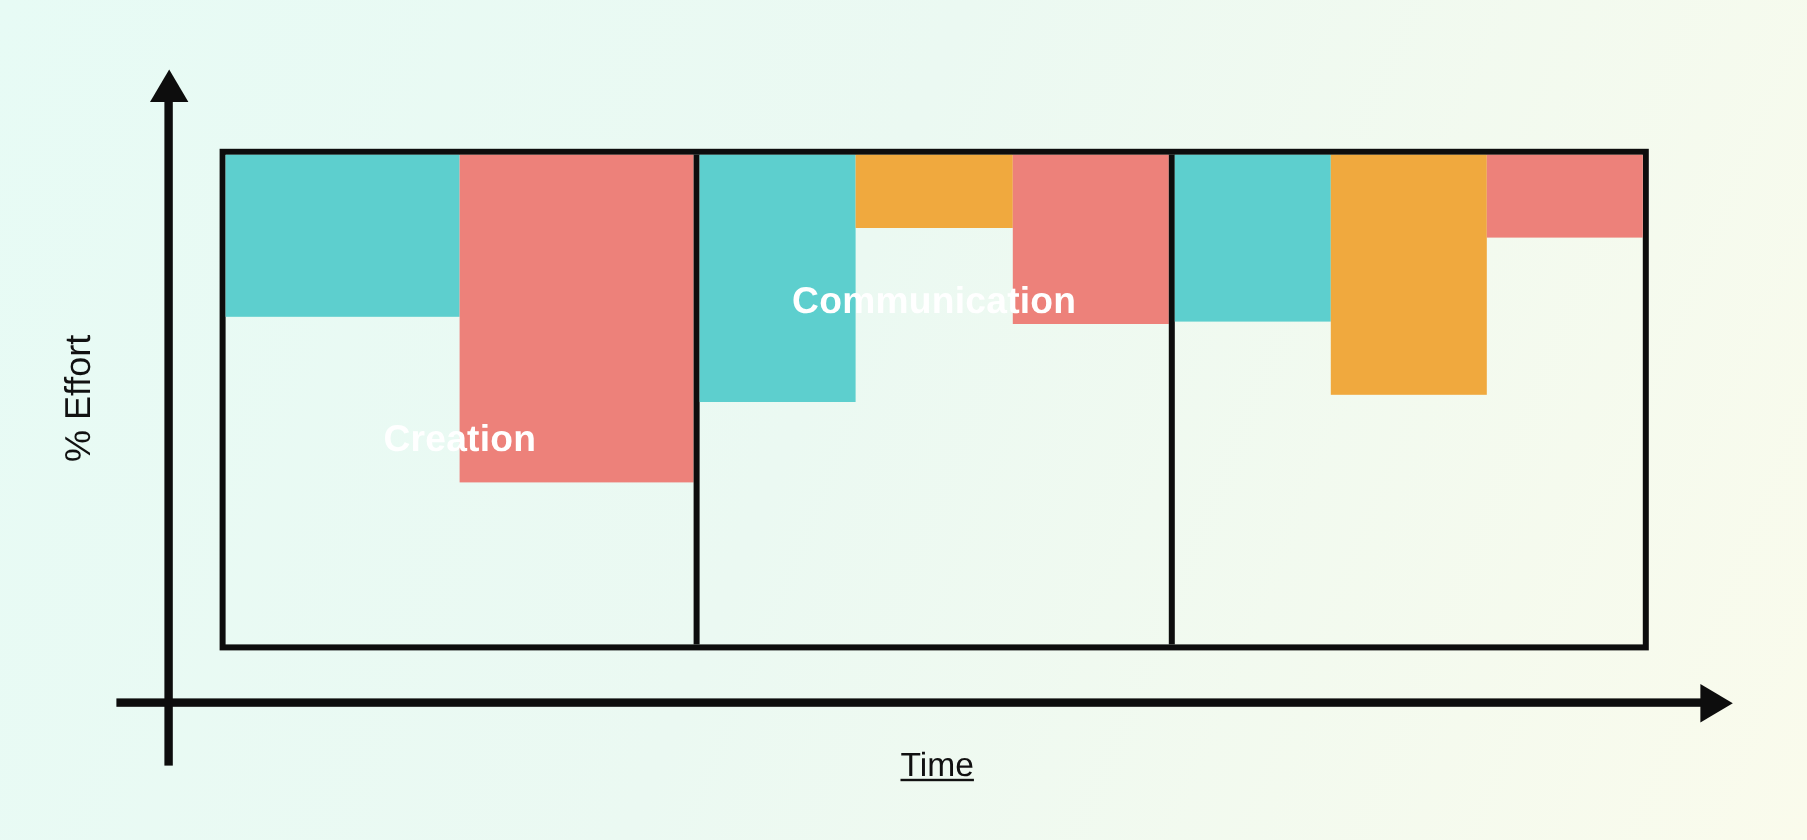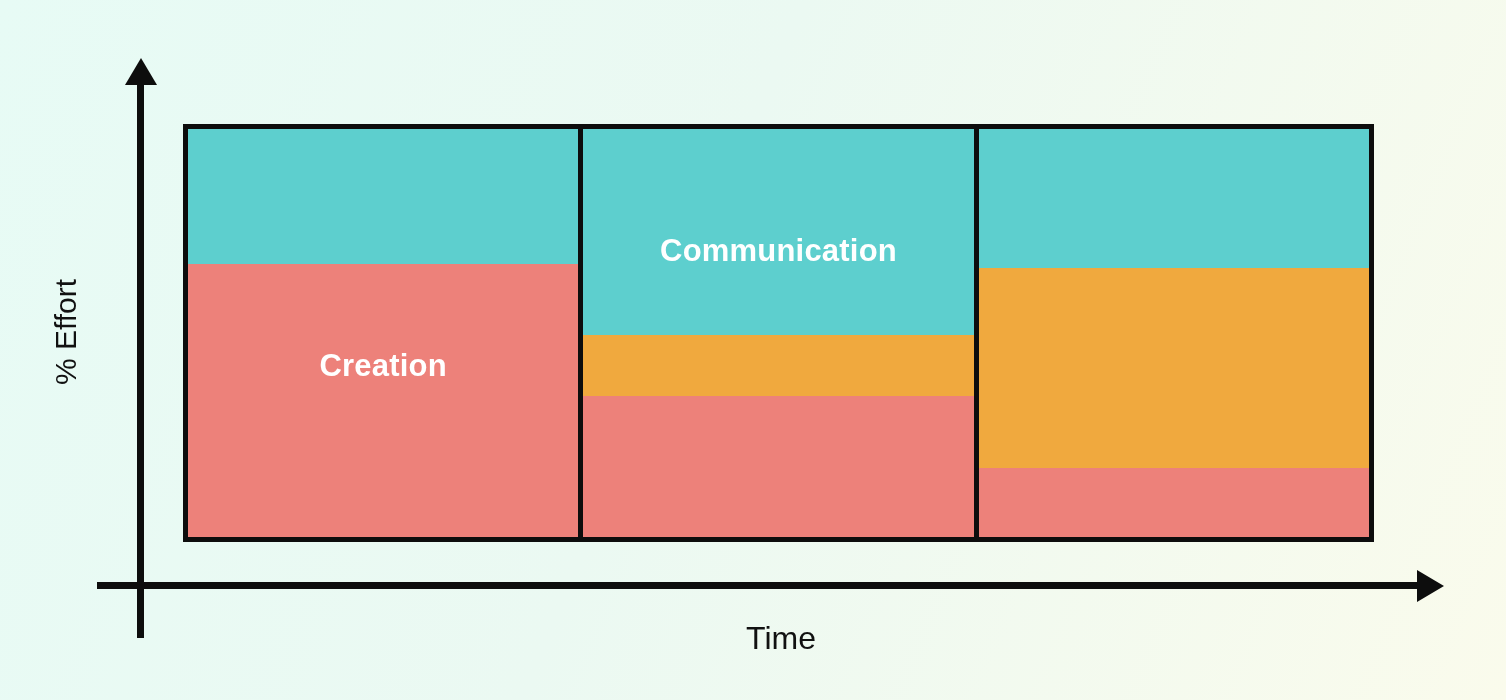--- a/index.html
+++ b/index.html
@@ -25,7 +25,7 @@
     flex: 1 1 0;
     position: relative;
     display: flex;
-    flex-direction: column;
+    flex-direction: row;
   }
   .column + .column { border-left: 5px solid #0d0d0d; }
   .segment { width: 100%; }

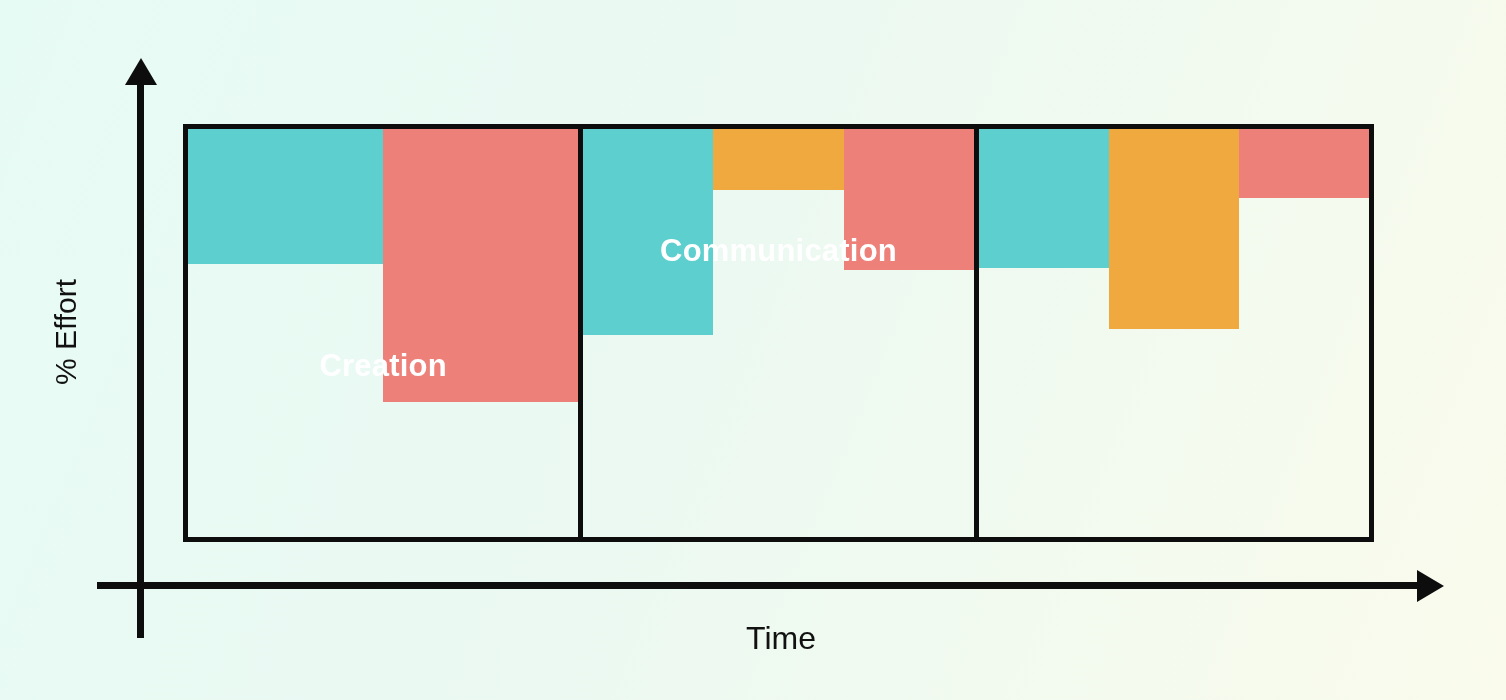--- a/index.html
+++ b/index.html
@@ -82,9 +82,10 @@
     position: absolute;
     left: 781px; top: 638px;
     transform: translate(-50%, -50%);
-    font-size: 32px;
+    font-size: 28px;
     color: #111111;
     white-space: nowrap;
+    text-decoration: underline;
   }
 </style>
 </head>

